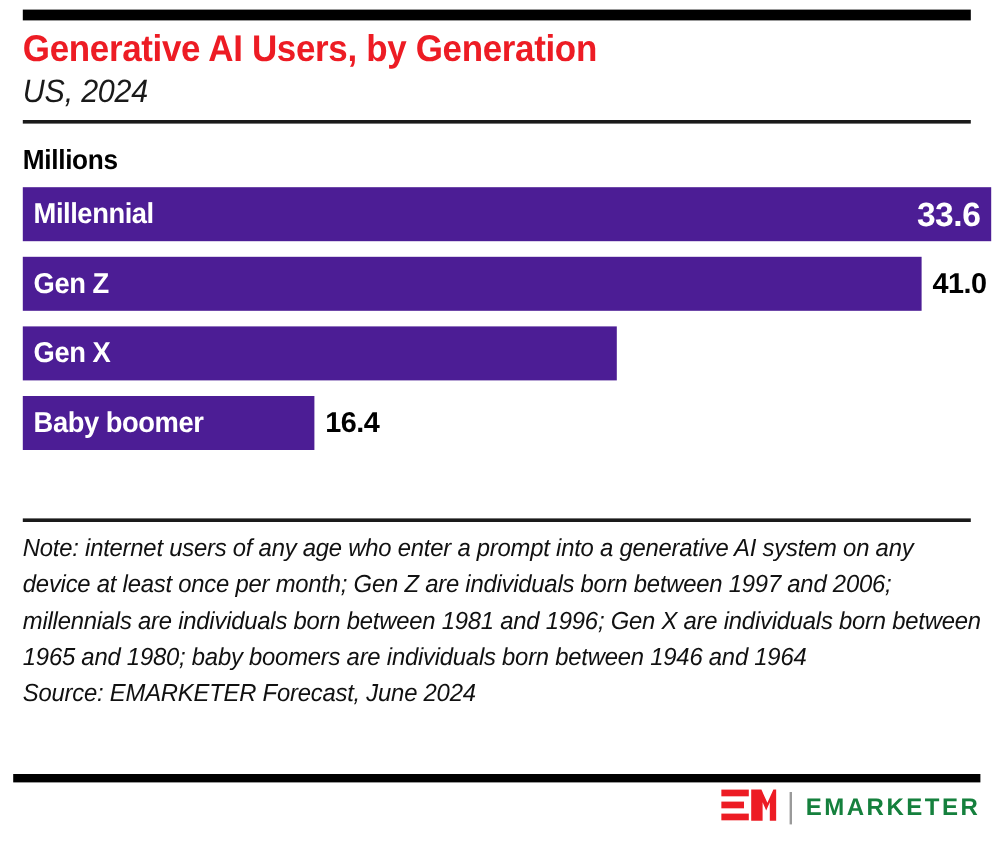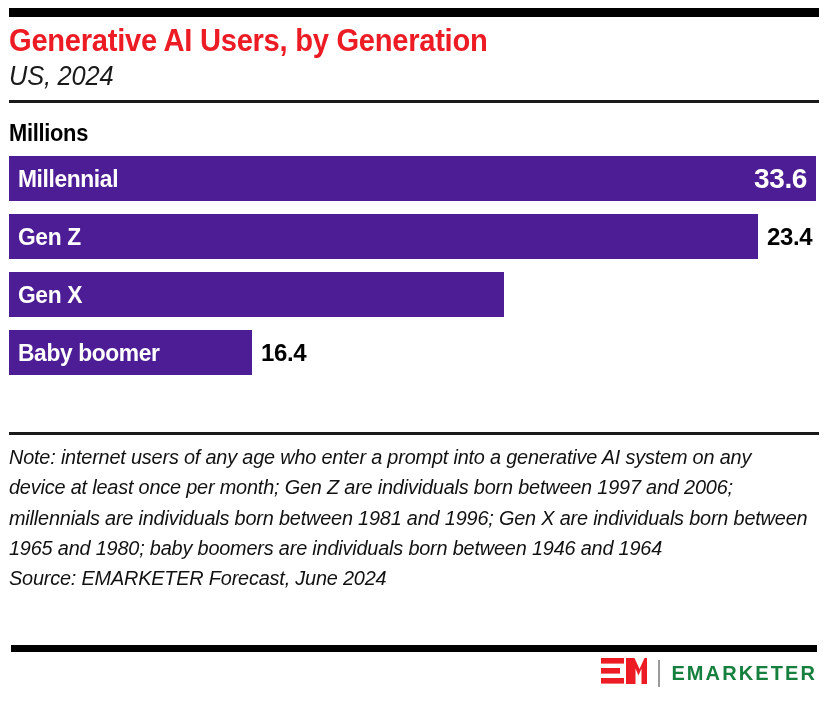--- a/index.html
+++ b/index.html
@@ -23,7 +23,7 @@
     width: 828px;
     height: 626px;
     box-sizing: border-box;
-    padding: 0 9px;
+    padding: 0 19px;
     overflow: hidden;
   }
 

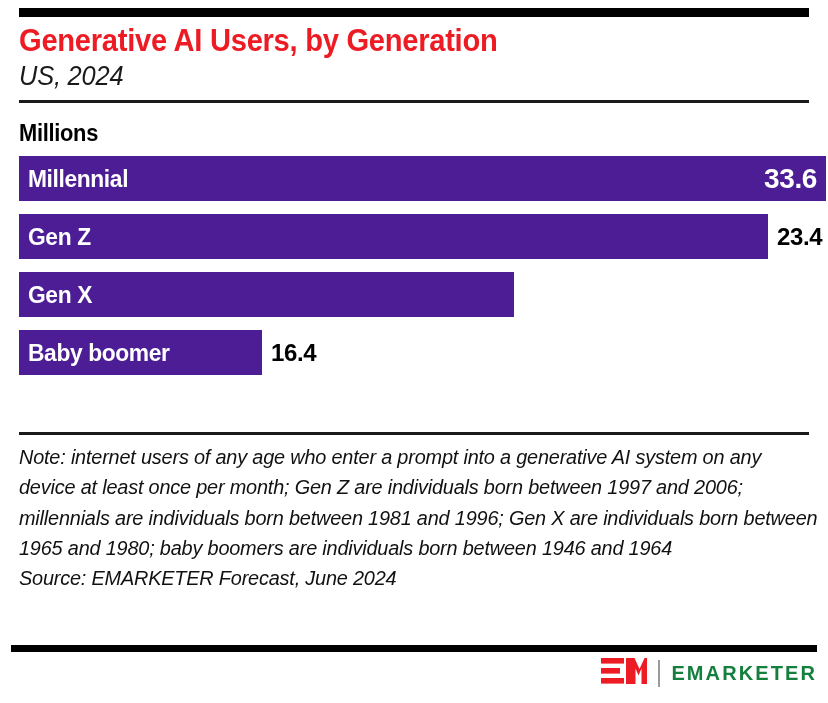--- a/index.html
+++ b/index.html
@@ -208,7 +208,7 @@
       <div class="bar" style="width:749px">
         <span class="bar-label">Gen Z</span>
       </div>
-      <div class="bar-value-outside" style="left:749px">23.4</div>
+      <div class="bar-value-outside" style="left:749px">41.0</div>
     </div>
 
     <div class="bar-row">

